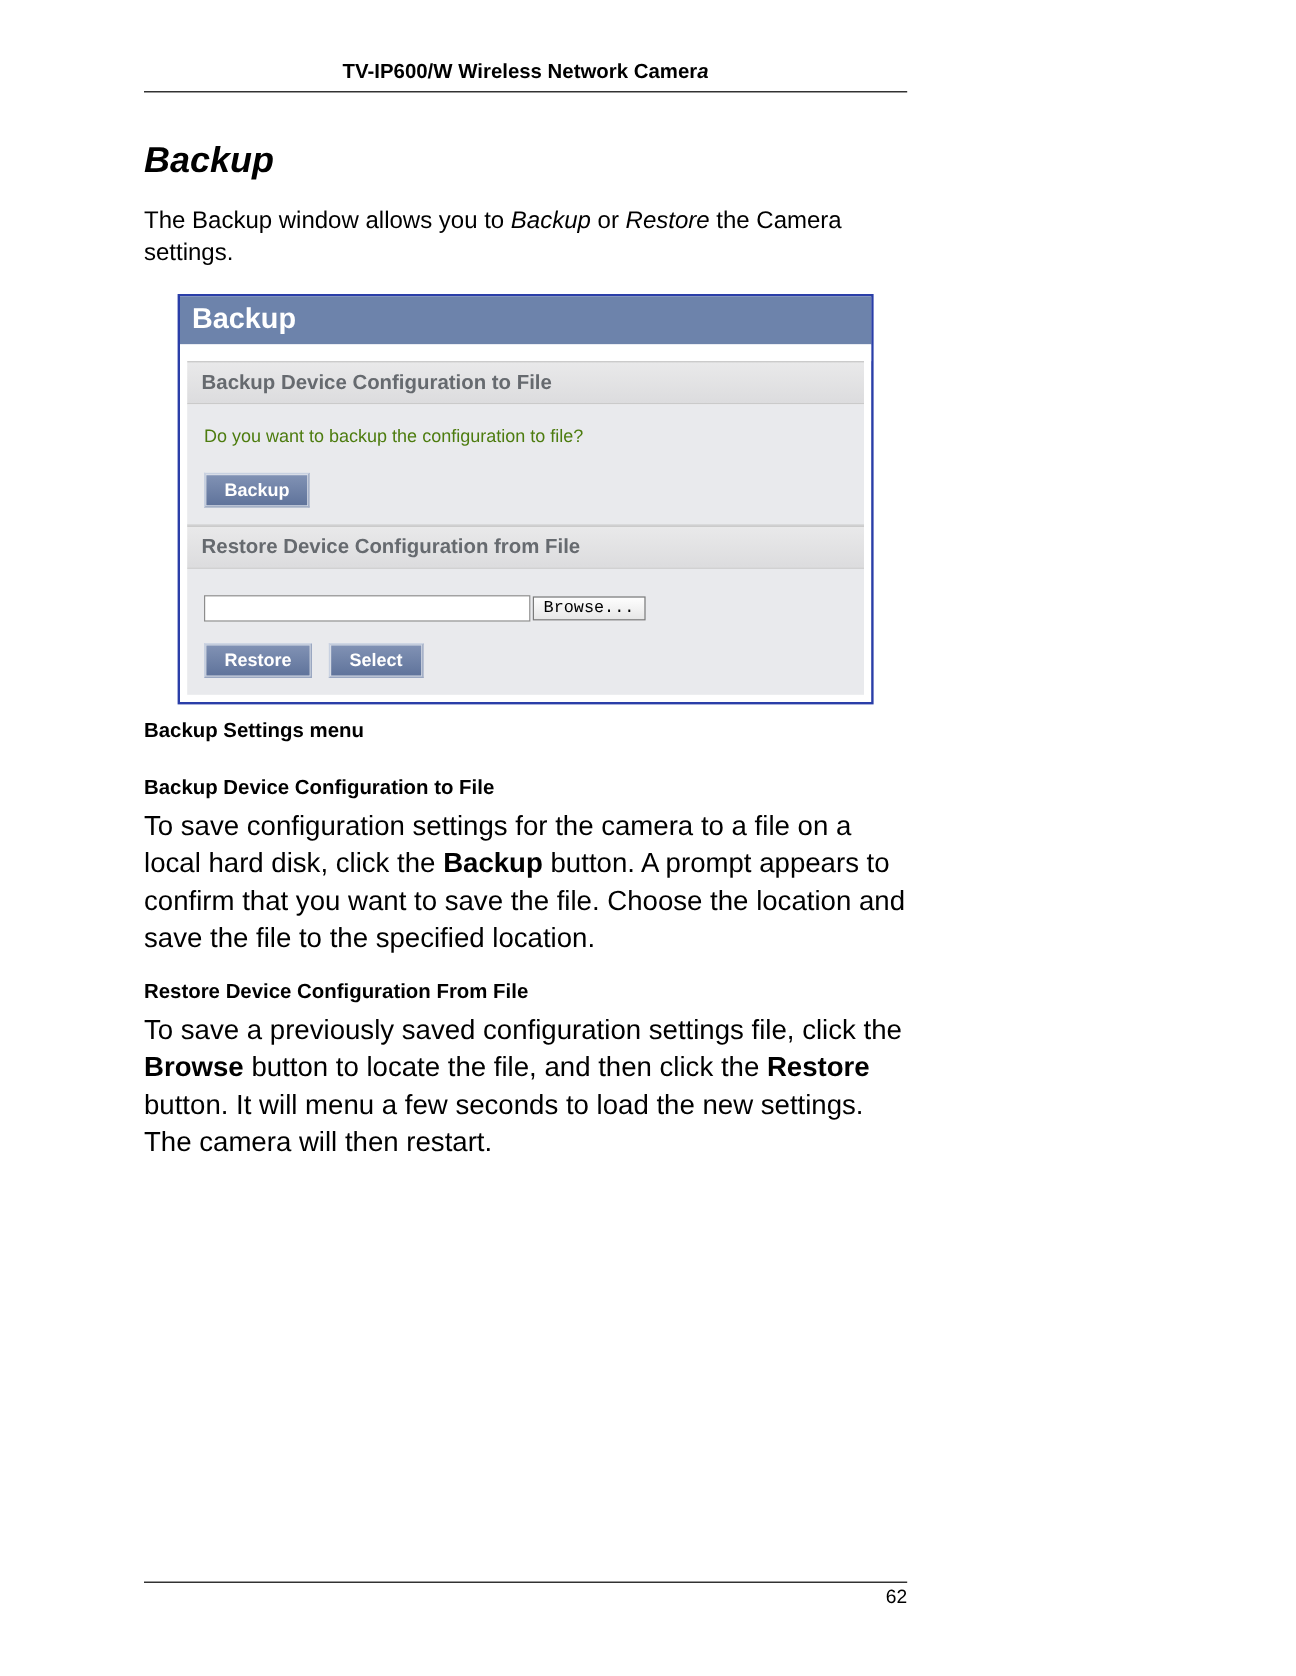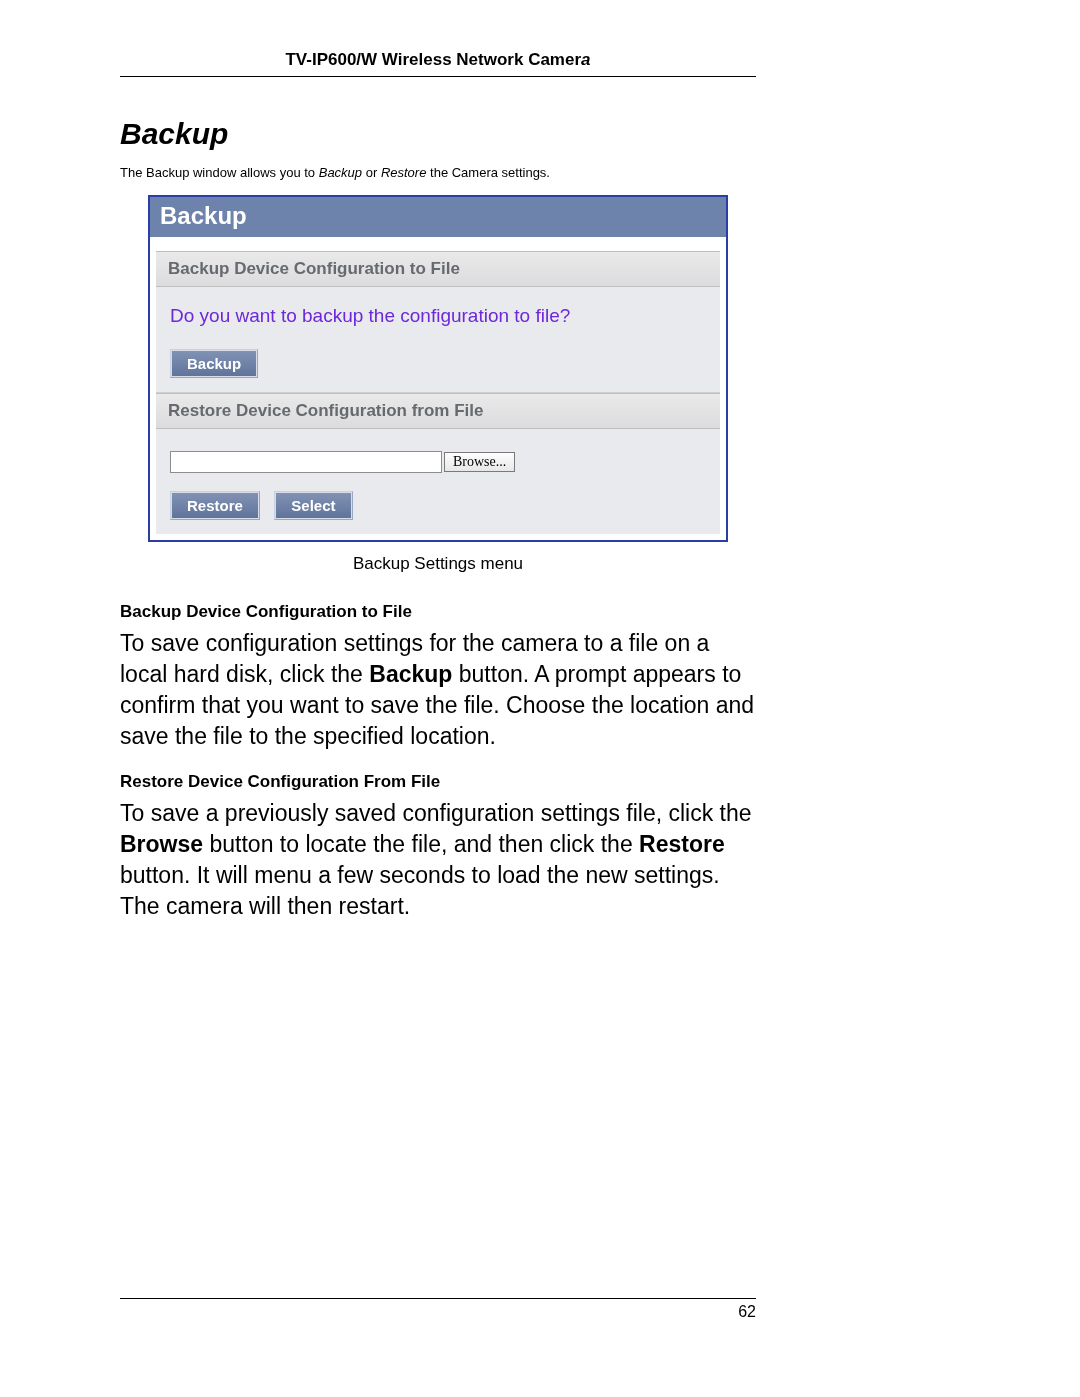--- a/index.html
+++ b/index.html
@@ -35,7 +35,7 @@
     margin: 0 0 10px 0;
   }
   .intro {
-    font-size: 13px;
+    font-size: 20px;
     line-height: 1.35;
   }
   .intro .i { font-style: italic; }

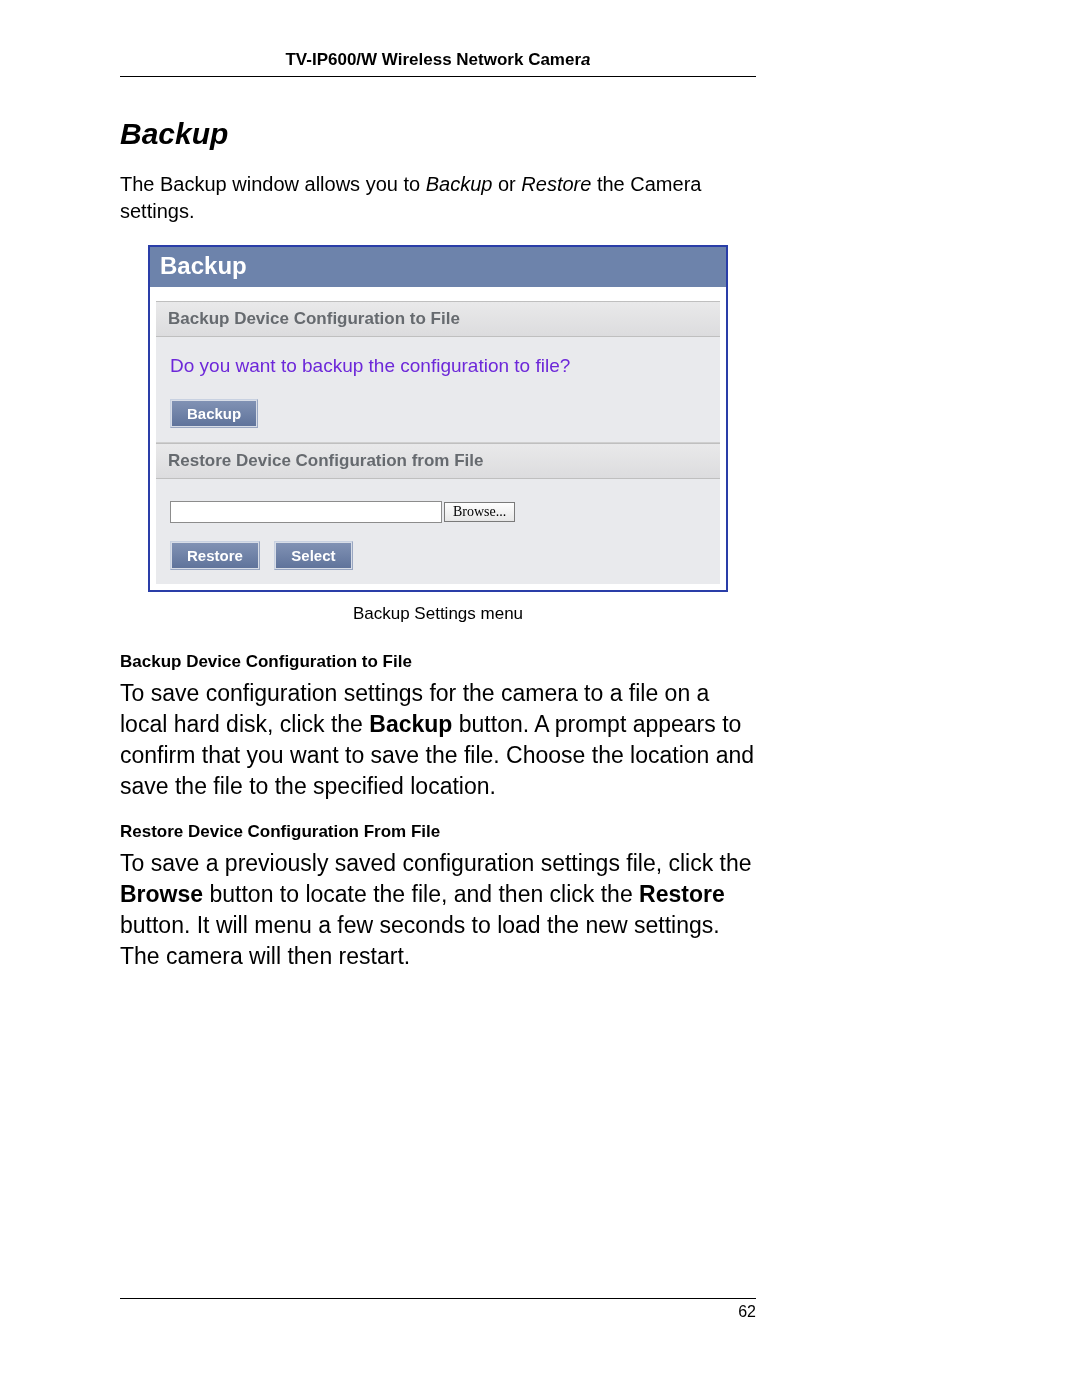--- a/index.html
+++ b/index.html
@@ -75,8 +75,8 @@
   }
   .panel-body.last { border-bottom: none; }
   .q {
-    font-size: 19px;
-    color: #6d28d9;
+    font-size: 15px;
+    color: #4d7c0f;
     margin-bottom: 22px;
   }
   .btn3d {

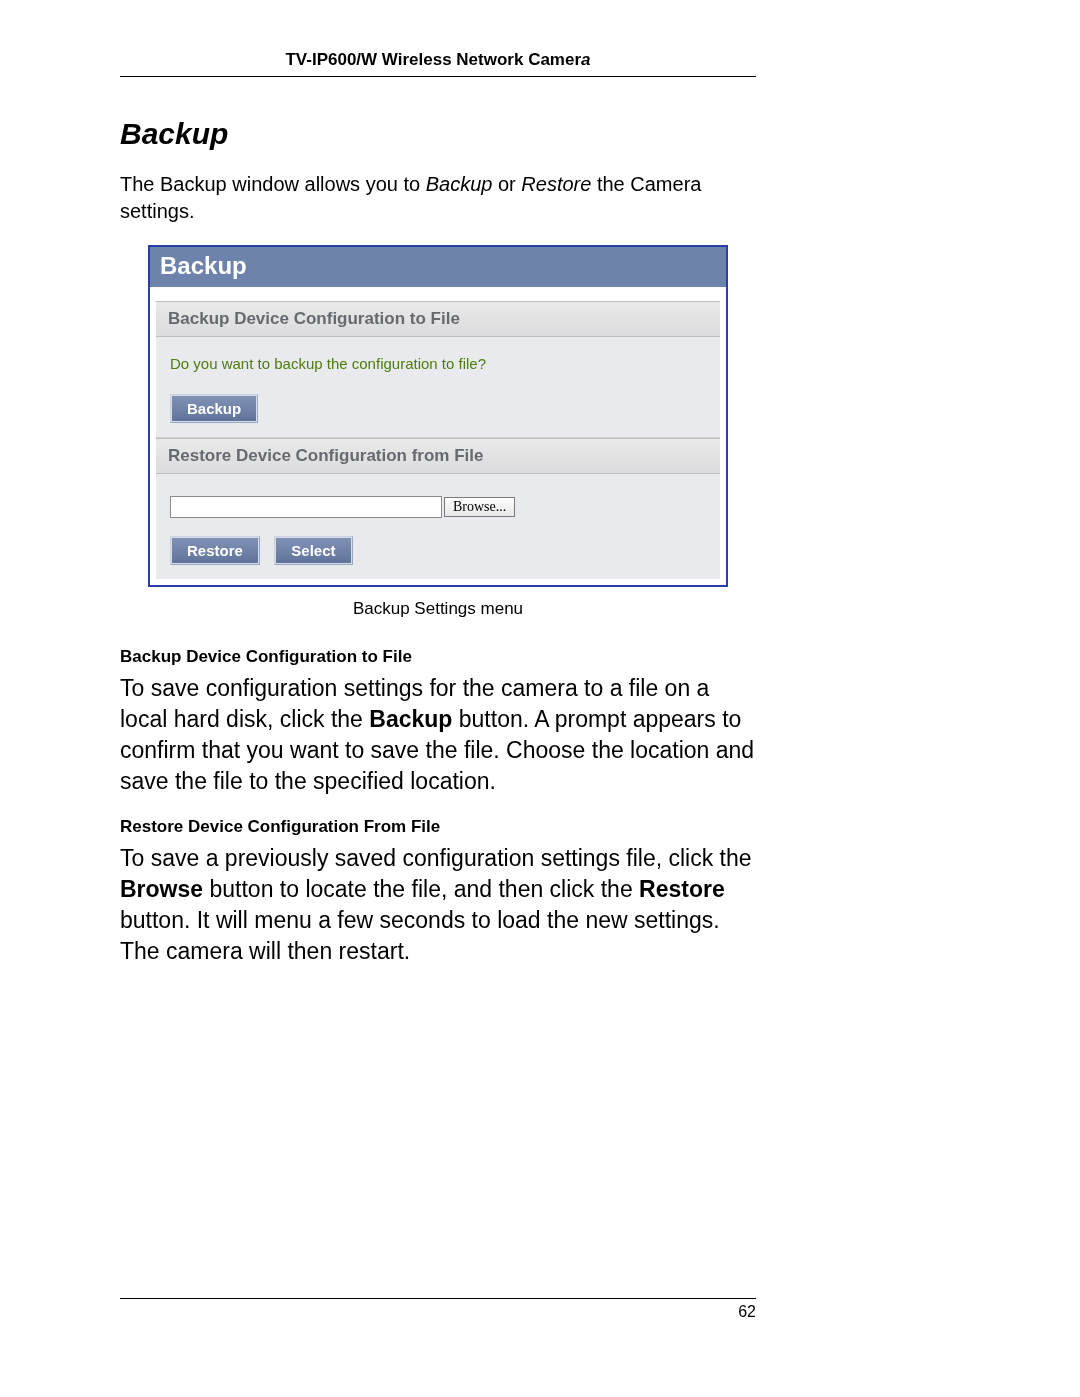--- a/index.html
+++ b/index.html
@@ -115,7 +115,7 @@
     padding: 1px 8px;
     margin-left: 2px;
     cursor: pointer;
-    font-family: Liberation Serif, serif;
+    font-family: Liberation Mono, monospace;
   }
   .bottom-pad { height: 6px; }
 

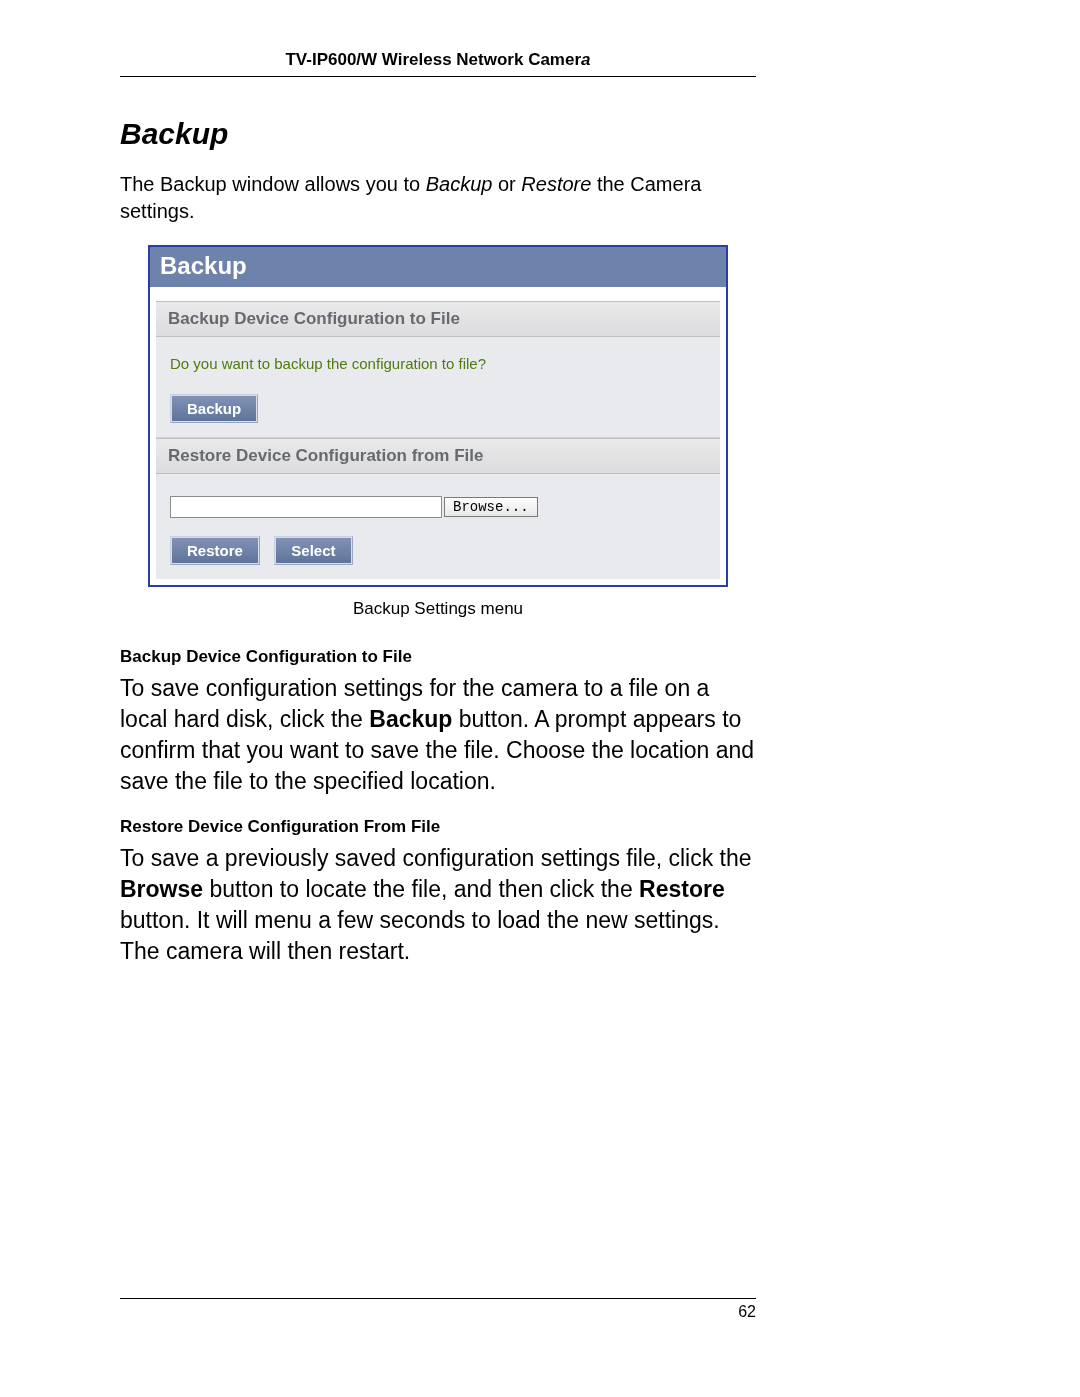--- a/index.html
+++ b/index.html
@@ -120,8 +120,8 @@
   .bottom-pad { height: 6px; }
 
   .caption {
-    text-align: center;
-    font-weight: normal;
+    text-align: left;
+    font-weight: bold;
     font-size: 17px;
     margin: 12px 0 28px 0;
   }

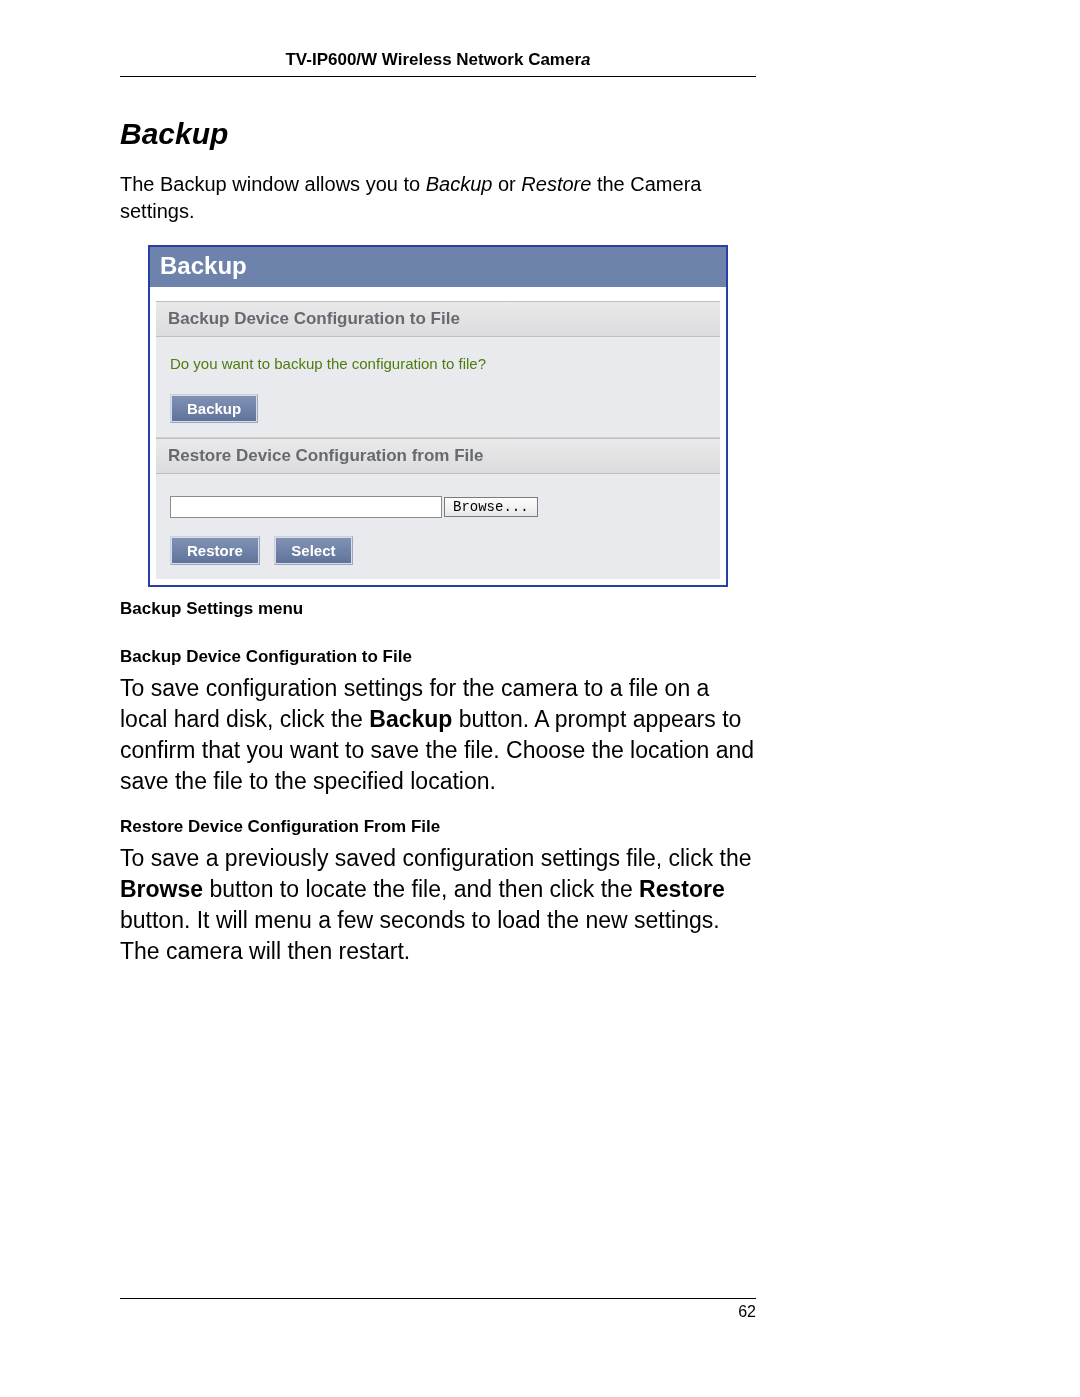--- a/index.html
+++ b/index.html
@@ -141,7 +141,7 @@
     position: absolute;
     left: 120px;
     right: 120px;
-    bottom: 76px;
+    bottom: 56px;
   }
   .footer hr {
     border: none;

